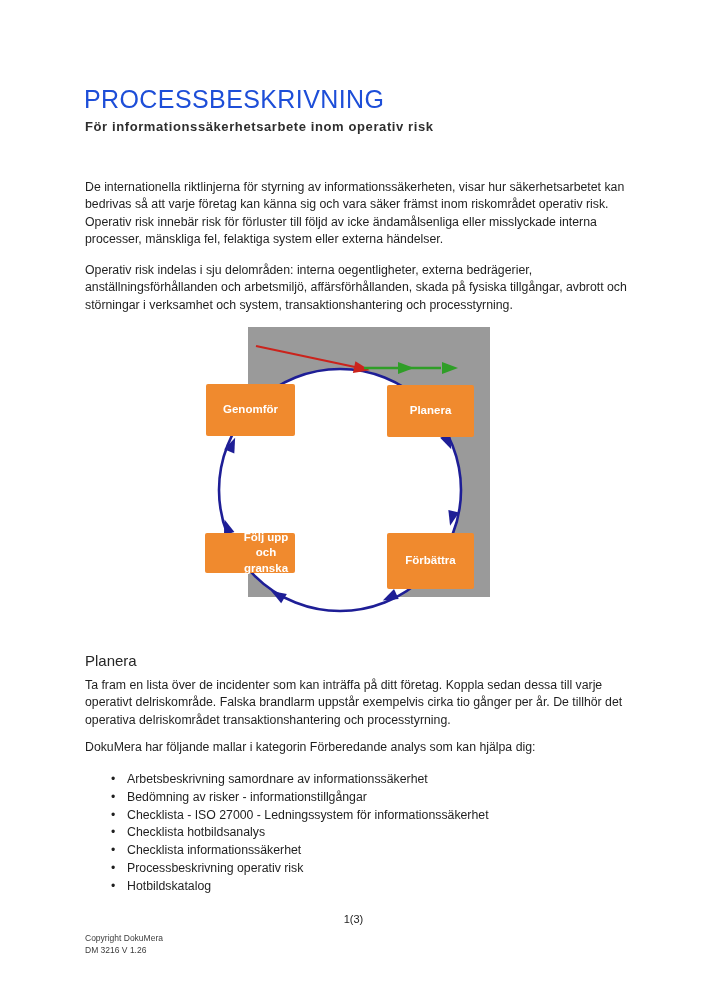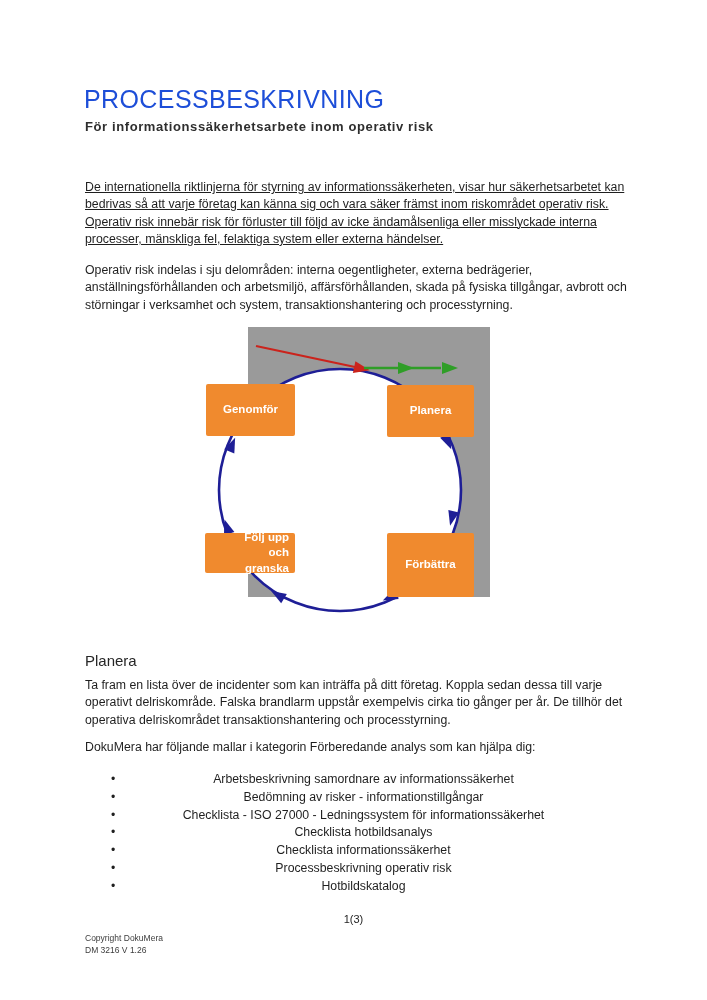--- a/index.html
+++ b/index.html
@@ -28,7 +28,7 @@
     font-size:12.3px; line-height:17.3px; color:#1f1f1f;
     width:552px;
   }
-  .p1 { left:85px; top:179px;text-decoration:underline; }
+  .p1 { left:85px; top:179px; }
   .p2 { left:85px; top:262px; }
 
   .diagram { left:185px; top:327px; width:330px; height:292px; }

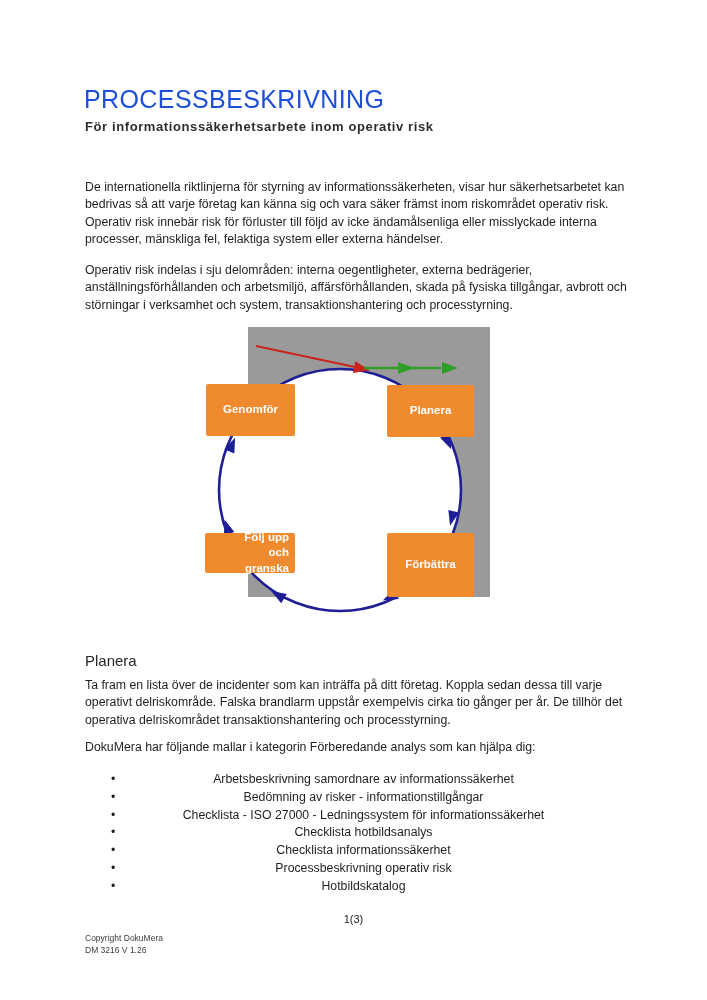--- a/index.html
+++ b/index.html
@@ -42,7 +42,7 @@
     font-size:11.5px;
     line-height:1.35;
     display:flex; align-items:center; justify-content:center;
-    text-align:right;
+    text-align:center;
     border-radius:2px;
     padding:0 6px;
     box-sizing:border-box;

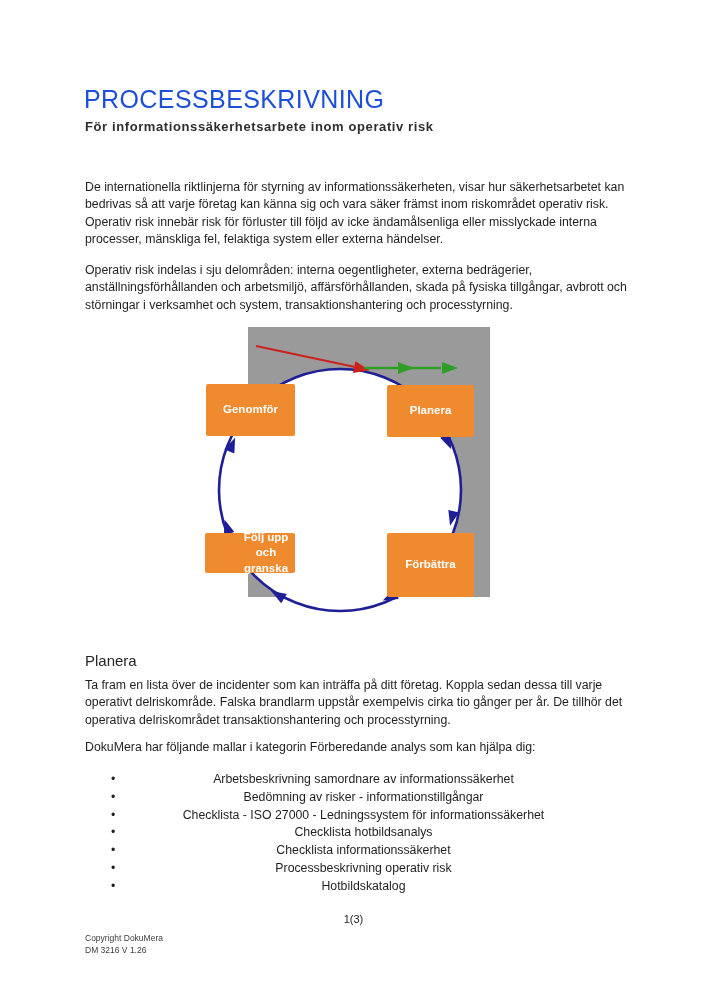--- a/index.html
+++ b/index.html
@@ -50,7 +50,7 @@
   .box-genomfor  { left:21px;  top:57px;  width:89px; height:52px; }
   .box-planera   { left:202px; top:58px;  width:87px; height:52px; }
   .box-folj      { left:20px;  top:206px; width:90px; height:40px;padding-left:38px; }
-  .box-forbattra { left:202px; top:206px; width:87px; height:64px; }
+  .box-forbattra { left:202px; top:206px; width:87px; height:56px; }
 
   .h2 {
     left:85px; top:652px;

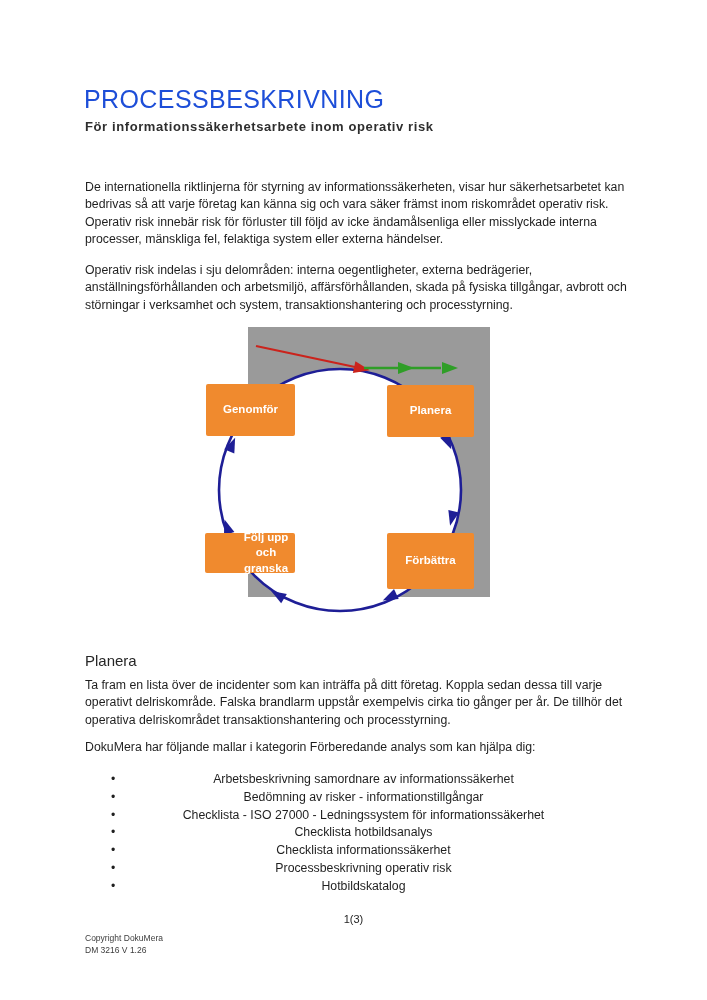--- a/index.html
+++ b/index.html
@@ -61,7 +61,7 @@
 
   ul.templates {
     left:110px; top:771px; width:490px;
-    list-style:none; margin:0; padding:0;text-align:center;
+    list-style:none; margin:0; padding:0;
   }
   ul.templates li {
     position:relative;

